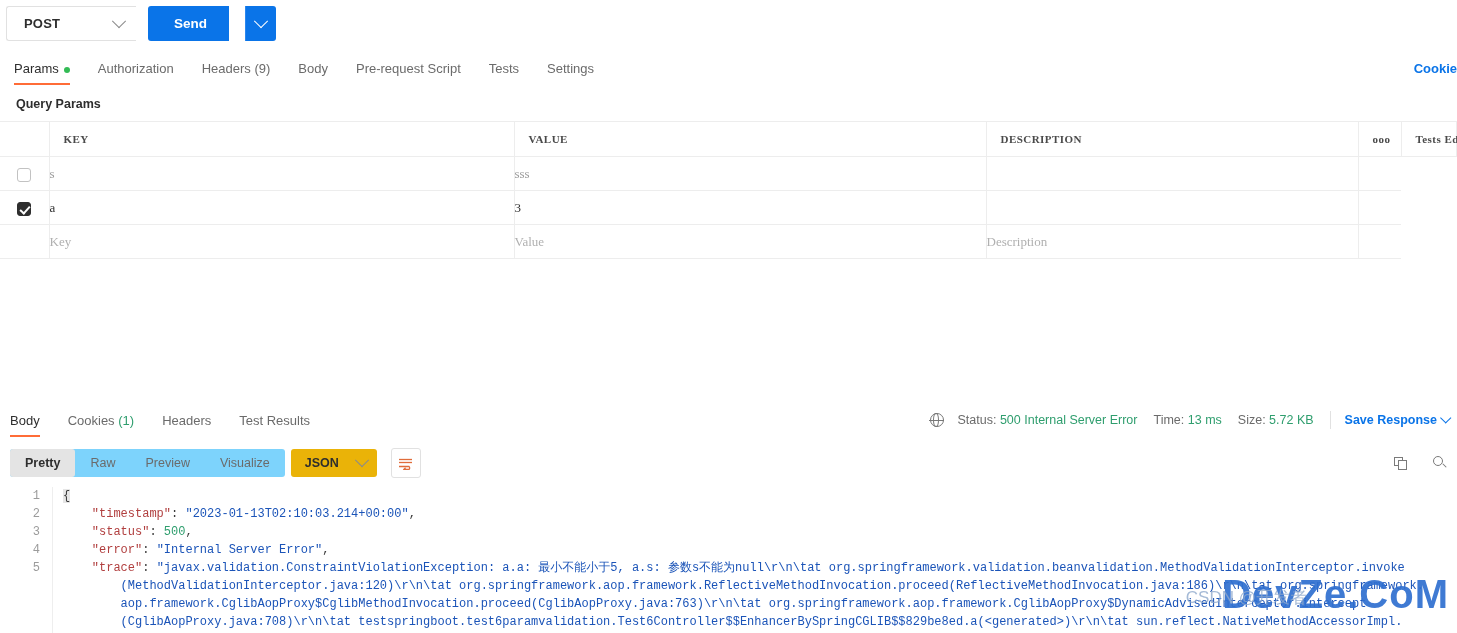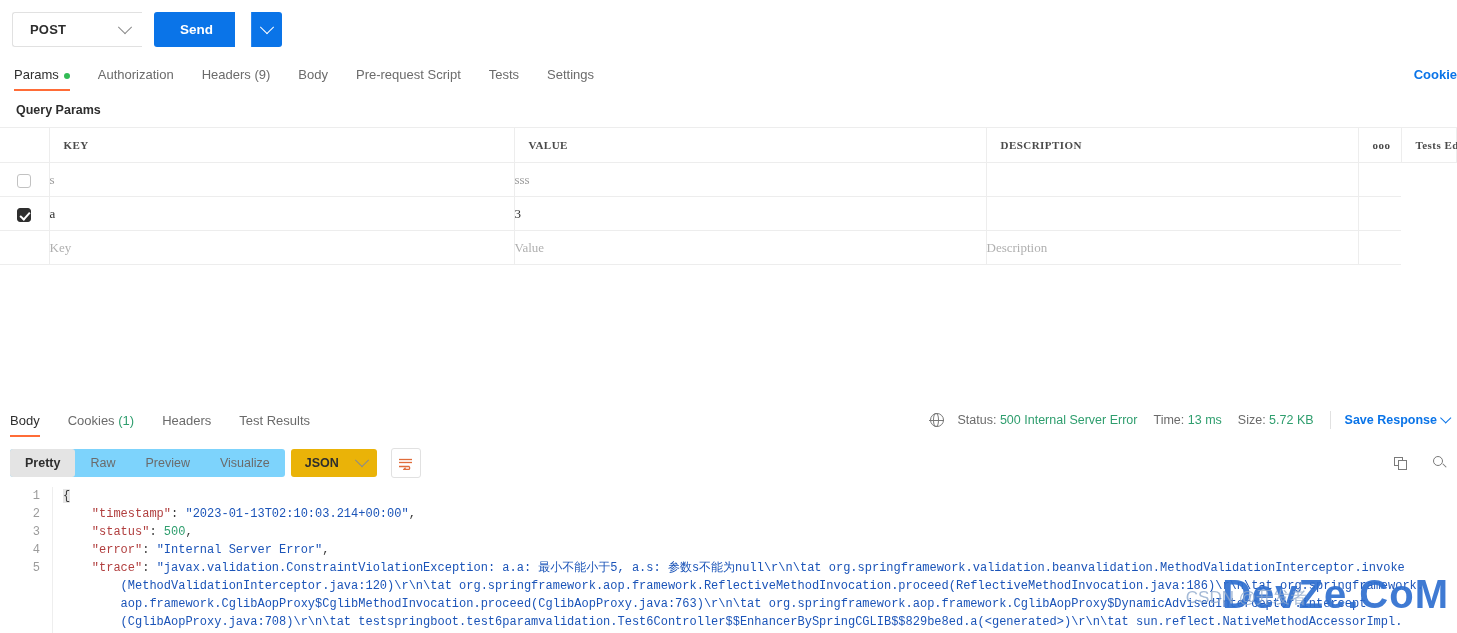--- a/index.html
+++ b/index.html
@@ -19,7 +19,7 @@
     display: flex;
     align-items: stretch;
     height: 35px;
-    margin: 12px;
+    margin: 6px;
     padding: 0;
   }
   .method-box {

